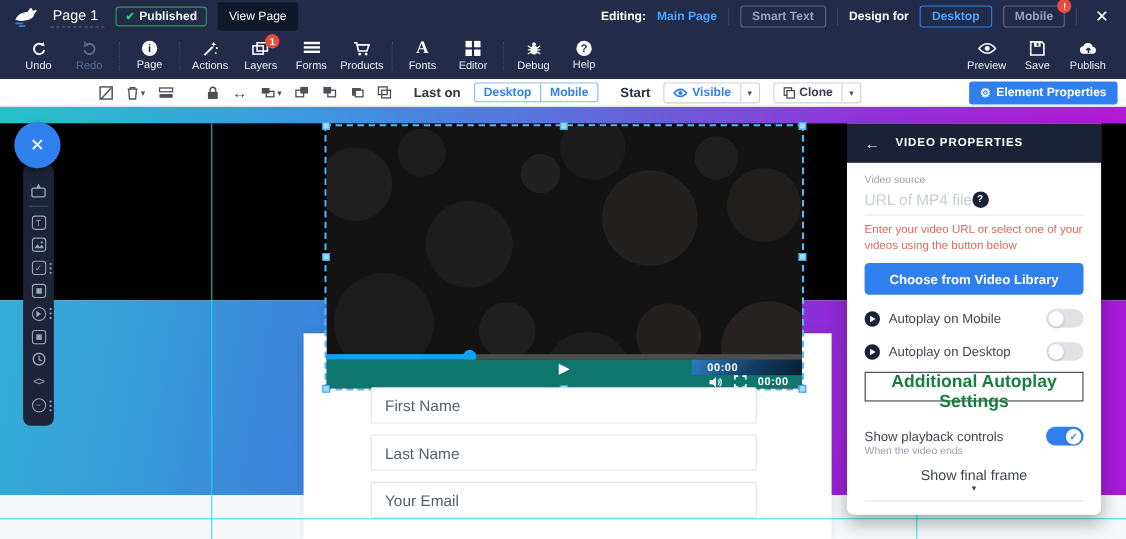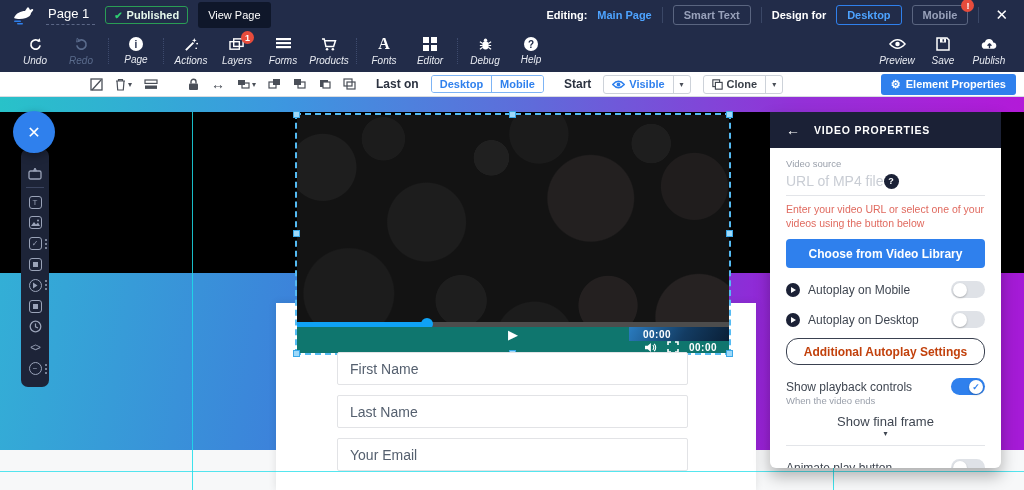--- a/index.html
+++ b/index.html
@@ -25,7 +25,7 @@
   
   .menubar { height:42px; background:#222c49; display:flex; align-items:center; padding:0 12px; position:relative; z-index:20; }
   .menu-item { display:flex; flex-direction:column; align-items:center; justify-content:center; gap:3px; width:46px; color:#fff; cursor:pointer; position:relative; }
-  .menu-item .mi-label { font-size:10px; color:#e8ebf2;font-style:italic; }
+  .menu-item .mi-label { font-size:10px; color:#e8ebf2; }
   .menu-item.disabled, .menu-item.disabled .mi-label { color:#5a6b8c; }
   .menu-item.disabled svg * { stroke:#5a6b8c !important; fill:none; }
   .menu-icon { height:16px; display:flex; align-items:center; justify-content:center; }

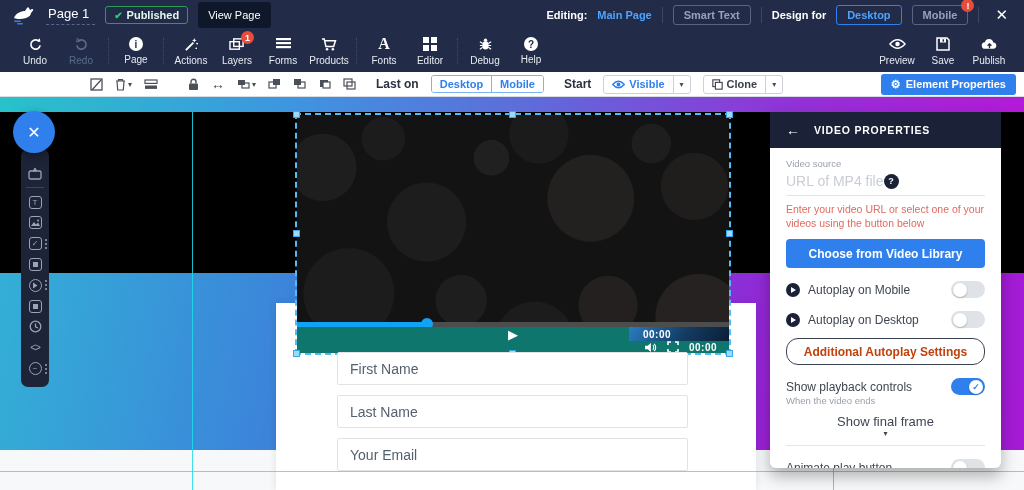--- a/index.html
+++ b/index.html
@@ -121,7 +121,7 @@
   .toggle .tknob { position:absolute; left:2px; top:1.5px; width:14px; height:14px; border-radius:50%; background:#fff; box-shadow:0 1px 2px rgba(0,0,0,.25); }
   .toggle.on { background:#2f80ed; }
   .toggle.on .tknob { left:auto; right:2px; display:flex; align-items:center; justify-content:center; color:#2f80ed; font-size:9px; font-weight:bold; }
-  .p-btn-outline { margin-top:10px; width:100%; background:#fff; border:1.5px solid #3a4150; border-radius:12px; color:#c2410c; font-size:12px; font-weight:bold; height:27px; cursor:pointer; font-family:inherit; }
+  .p-btn-outline { margin-top:10px; width:100%; background:#fff; border:1.5px solid #3a4150; border-radius:0; color:#15803d; font-size:16px; font-weight:bold; height:27px; cursor:pointer; font-family:inherit; }
   .p-select { display:flex; align-items:center; justify-content:space-between; border-bottom:1px solid #e3e5e9; padding:4px 0 7px; margin-top:2px; cursor:pointer;flex-direction:column; }
   .p-select .sval { font-size:13px; color:#3f4651; }
   .p-select .scaret { font-size:8px; color:#3f4651; }

